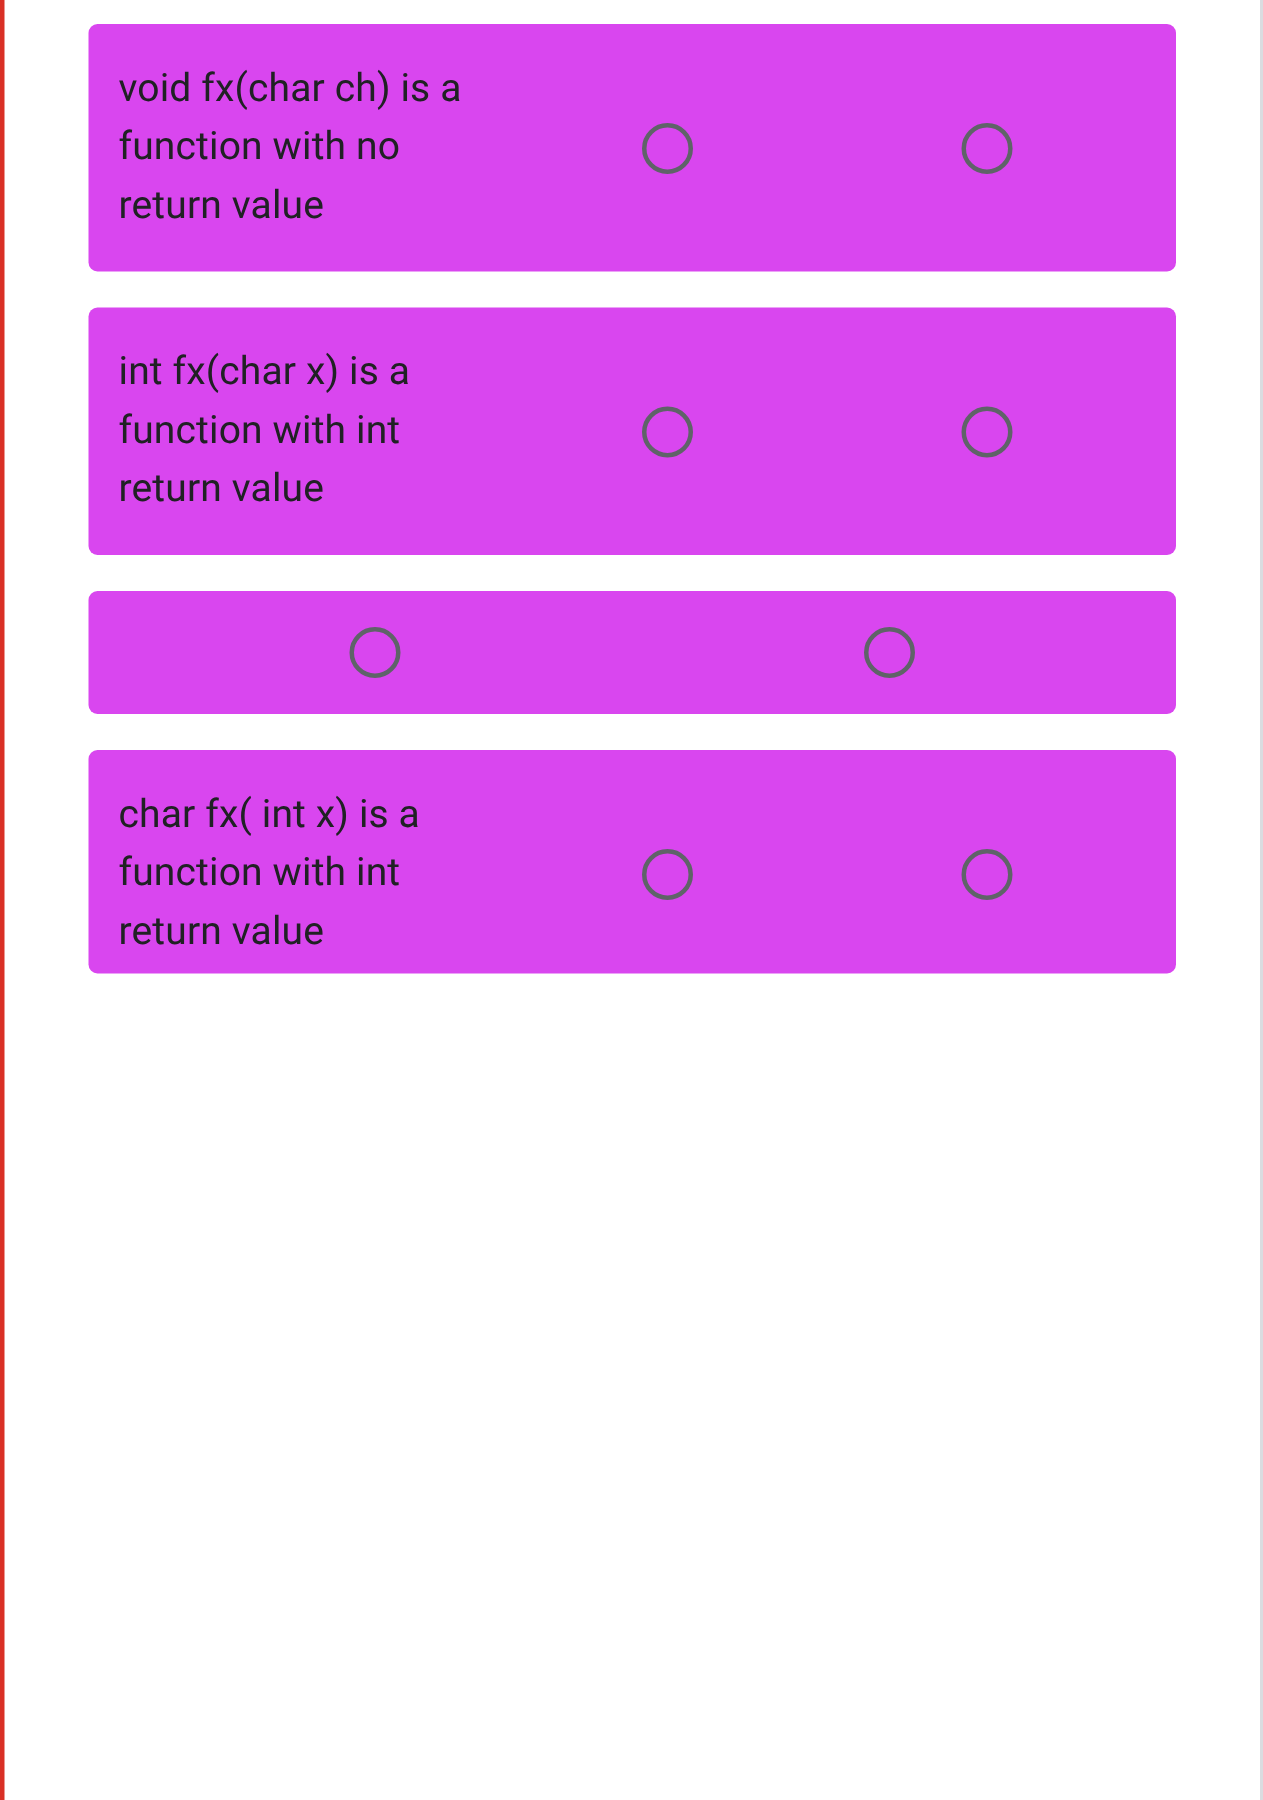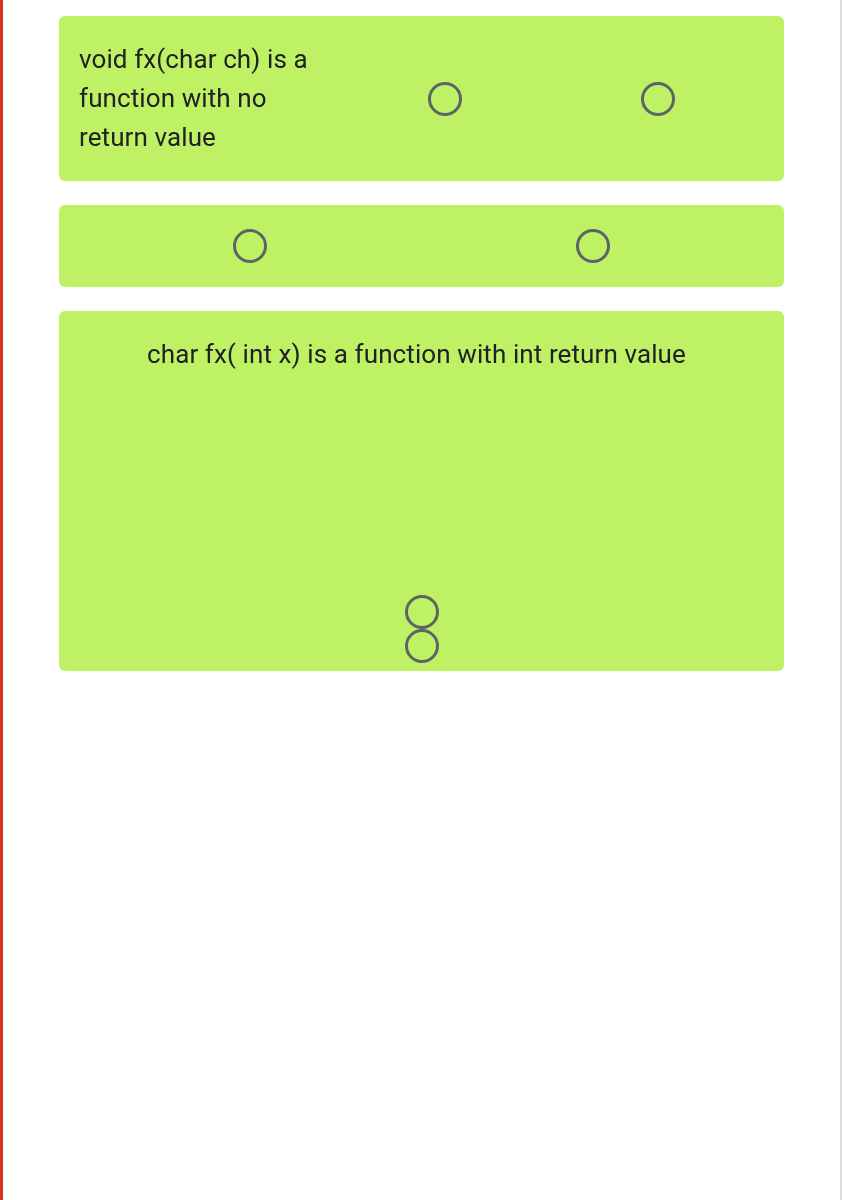--- a/index.html
+++ b/index.html
@@ -22,7 +22,7 @@
       background: #ffffff;
     }
     .question-row {
-      background: #bef264;
+      background: #d946ef;
       border-radius: 6px;
       margin-bottom: 24px;
       display: flex;

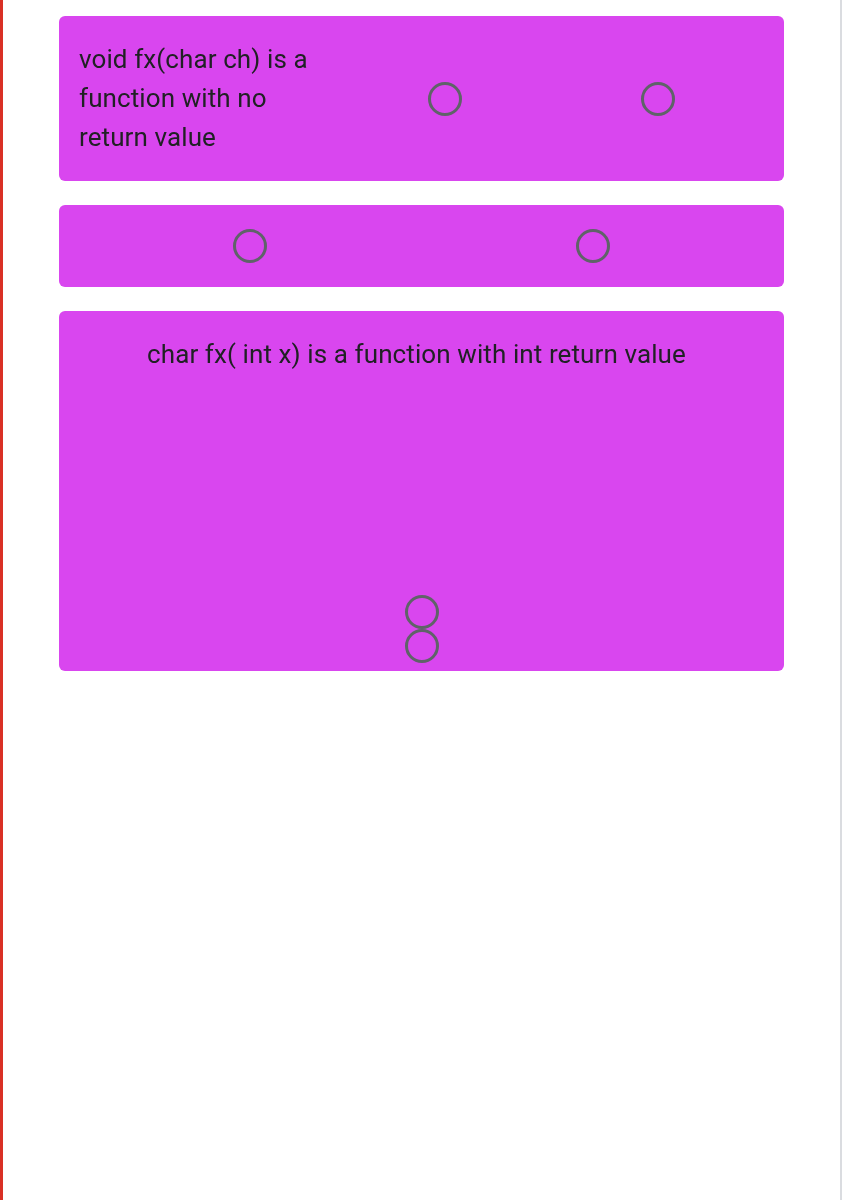--- a/index.html
+++ b/index.html
@@ -72,6 +72,15 @@
     </div>
   </div>
 
+  <div class="question-row">
+    <div class="question-text">int fx(char x) is a function with int return value</div>
+    <div class="radio-cell">
+      <div class="radio-circle"></div>
+    </div>
+    <div class="radio-cell">
+      <div class="radio-circle"></div>
+    </div>
+  </div>
 
   <div class="question-row">
     <div class="radio-cell">

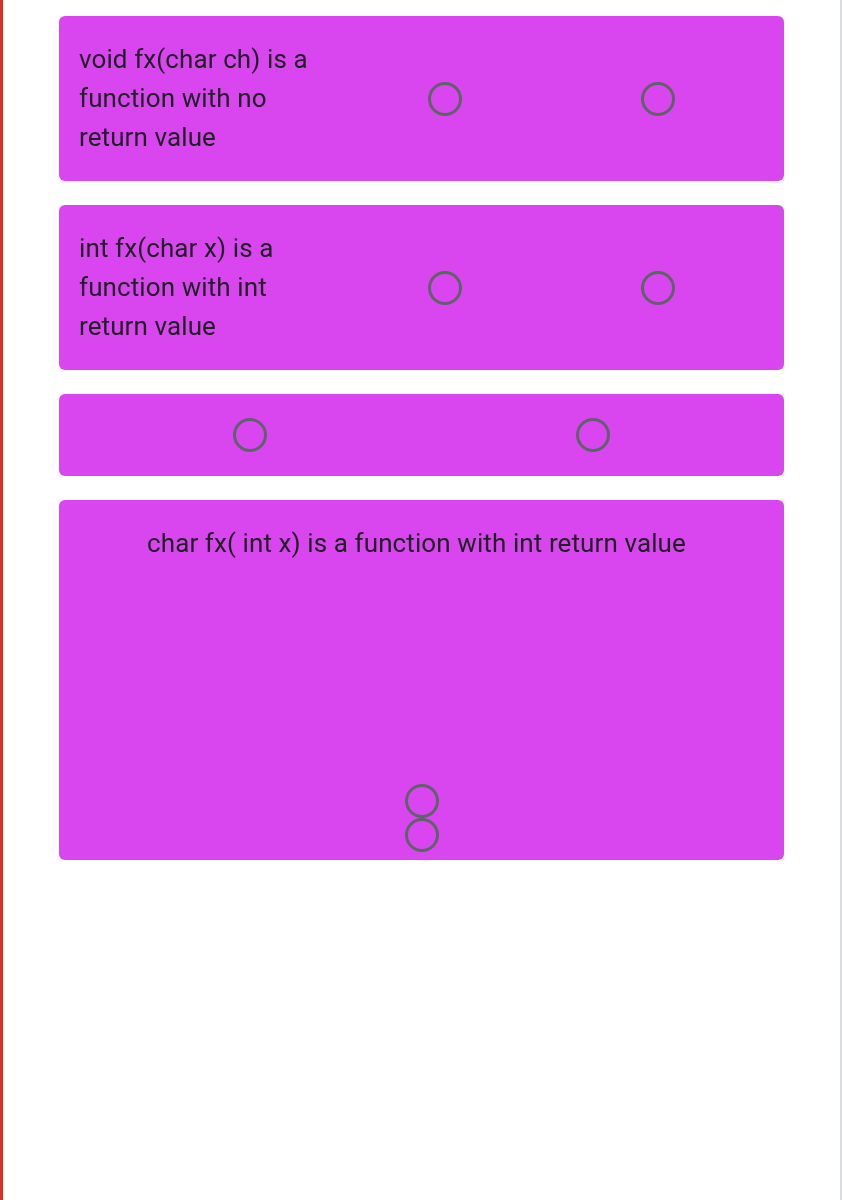--- a/index.html
+++ b/index.html
@@ -54,7 +54,6 @@
     .question-row.last {
       margin-bottom: 0;
       padding-bottom: 8px;
-      flex-direction: column;
     }
   </style>
 </head>

